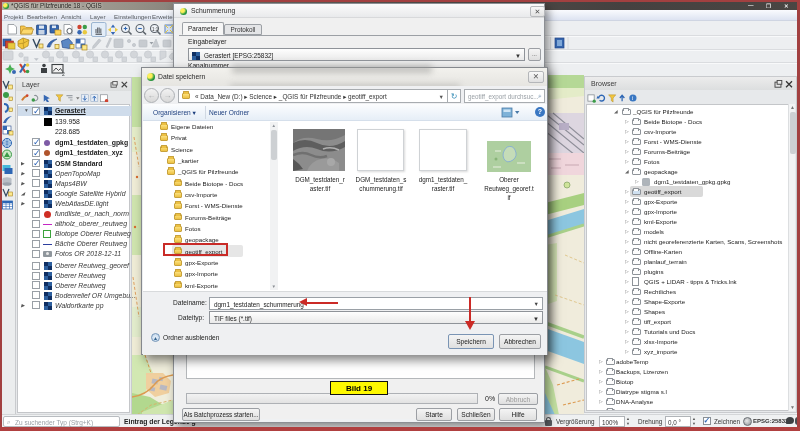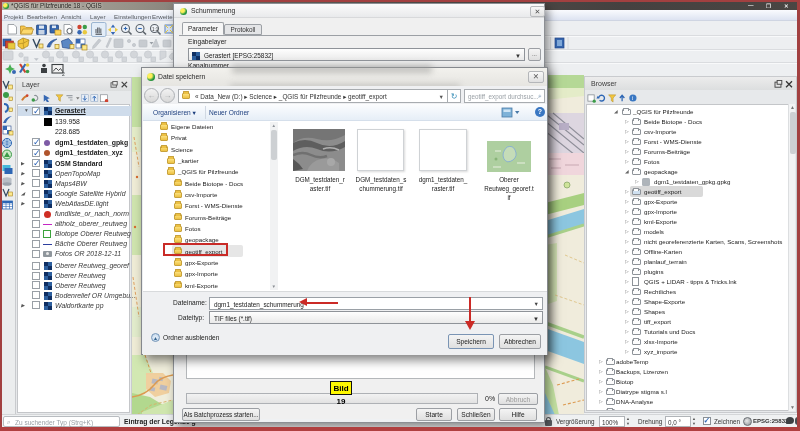--- a/index.html
+++ b/index.html
@@ -684,7 +684,7 @@
     <div class="btn" style="left:280px;top:390px;width:38px;height:13px;line-height:12px;">Schließen</div>
     <div class="btn" style="left:322px;top:390px;width:38px;height:13px;line-height:12px;">Hilfe</div>
 
-    <div style="position:absolute;left:153px;top:363px;width:22px;height:14px;background:#fef800;border:1px solid #111;font-size:8px;font-weight:bold;color:#000;text-align:center;line-height:13px;">Bild 19</div>
+    <div style="position:absolute;left:153px;top:363px;width:58px;height:14px;background:#fef800;border:1px solid #111;font-size:8px;font-weight:bold;color:#000;text-align:center;line-height:13px;">Bild 19</div>
   </div>
 </div>
 

